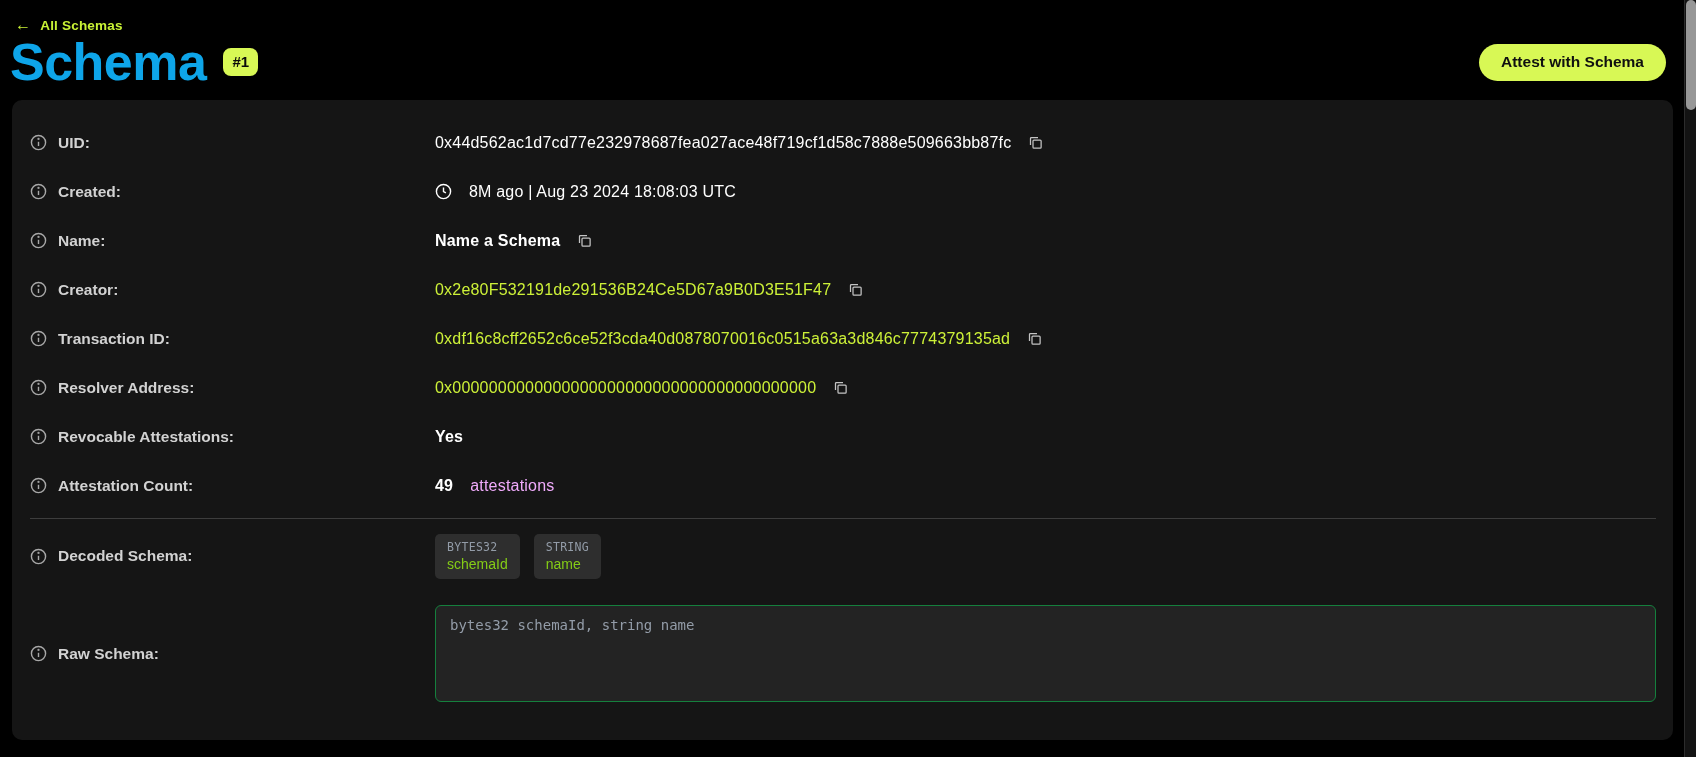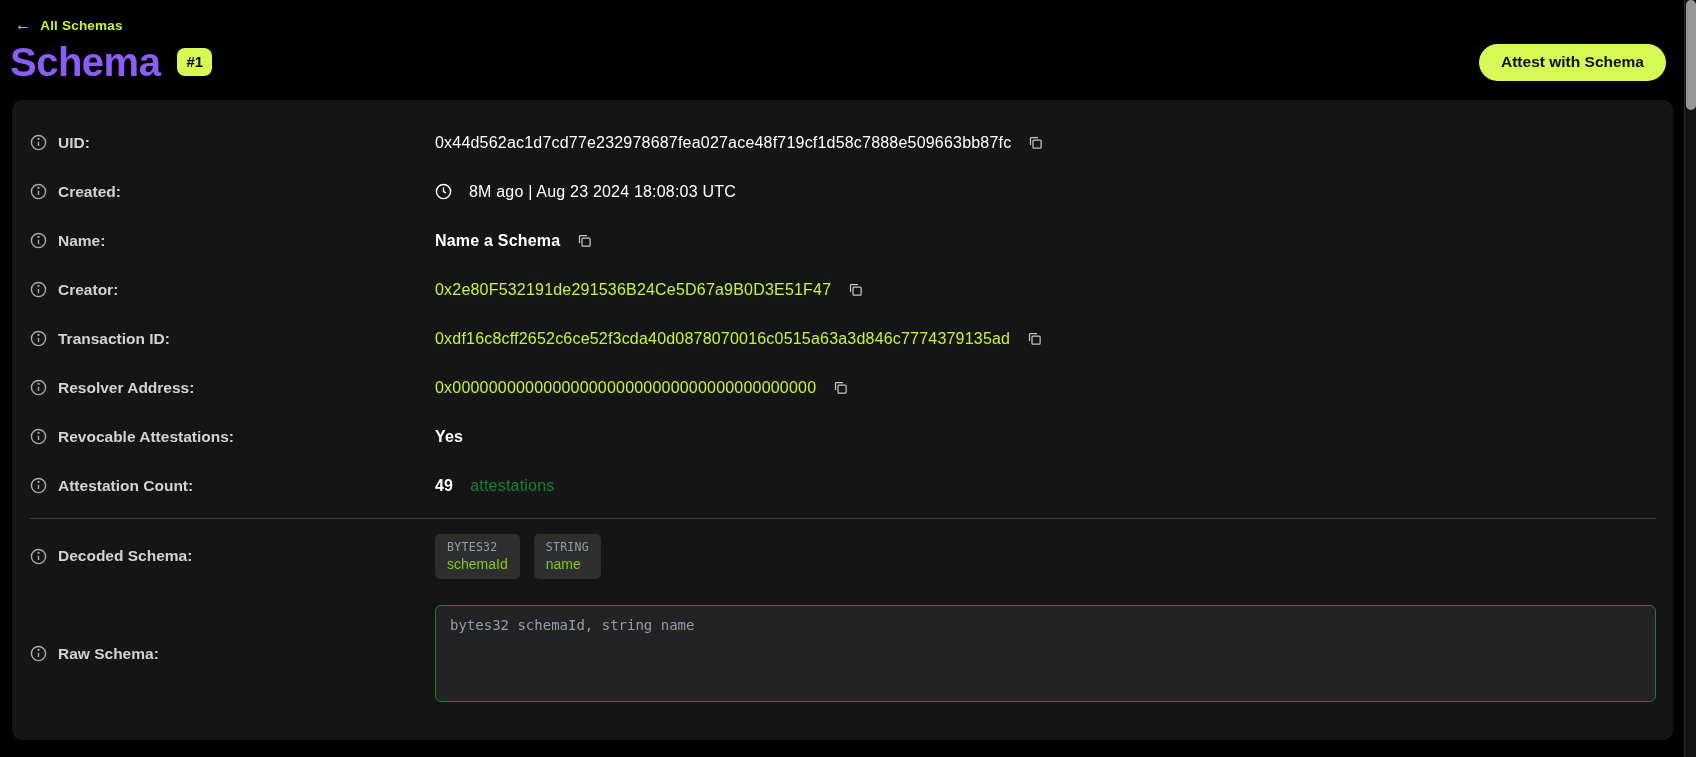--- a/index.html
+++ b/index.html
@@ -23,7 +23,7 @@
     display:flex; align-items:center; gap:17px; height:48px;
   }
   h1.page-title {
-    font-size:40px; font-weight:700; letter-spacing:-0.5px; color:#8b5cf6;text-align:right;
+    font-size:52px; font-weight:700; letter-spacing:-0.5px; color:#0ea5e9;text-align:right;
   }
   .badge {
     background:#d8f855; color:#0a0a0a; font-size:15px; font-weight:700;

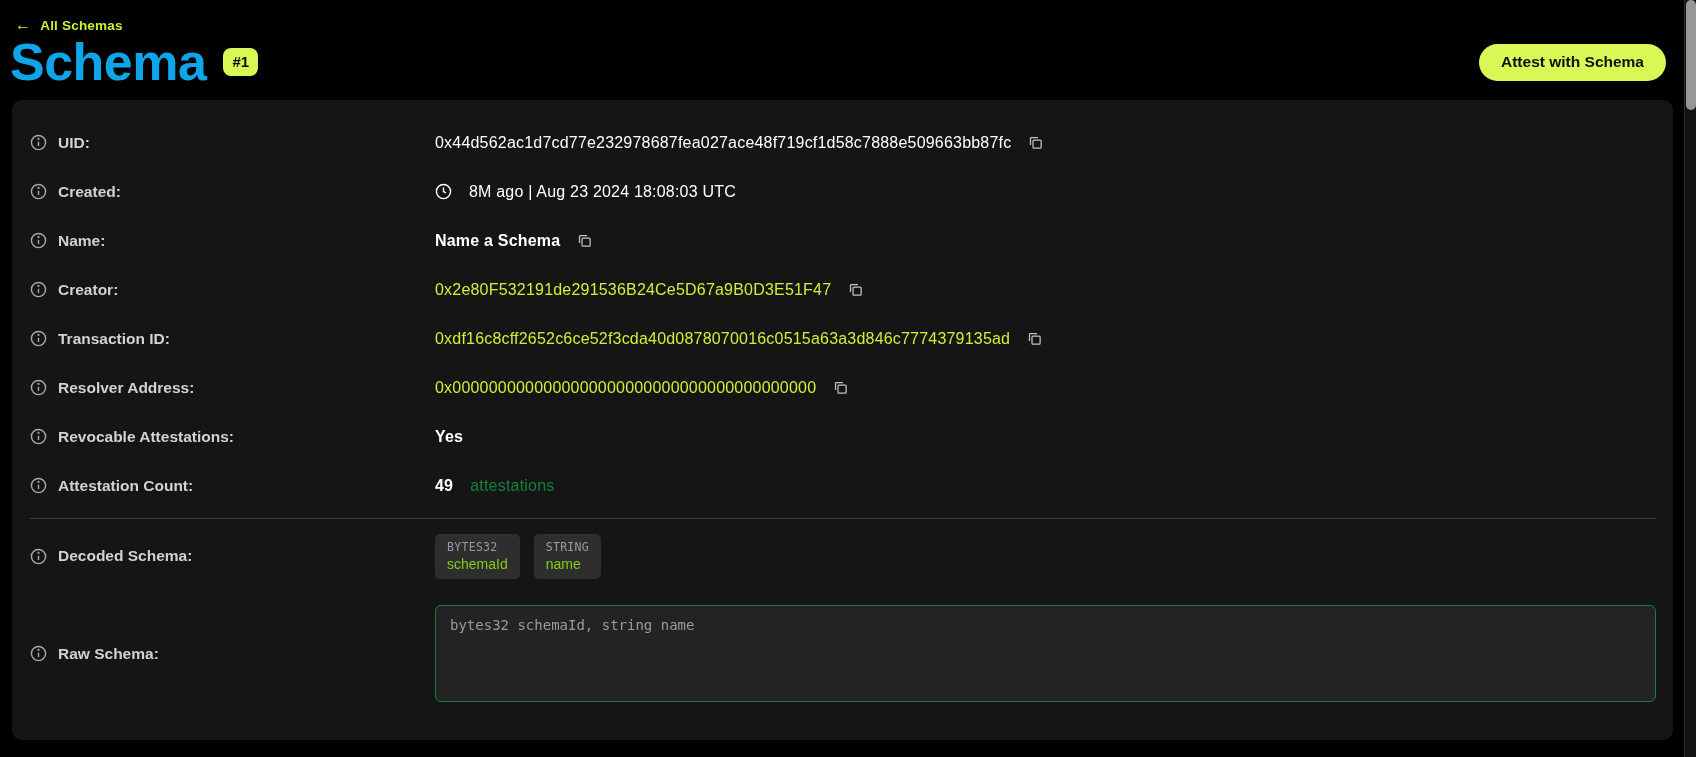--- a/index.html
+++ b/index.html
@@ -62,7 +62,7 @@
   .row-value .copy { display:inline-flex; cursor:pointer; color:#c4c4c4; }
   .bold { font-weight:700; }
   .semibold { font-weight:600; }
-  .muted-link { color:#15803d; cursor:pointer; }
+  .muted-link { color:#f0abfc; cursor:pointer; }
   .divider { border-top:1px solid #3d3d3d; margin:8px 17px 0 18px; }
   
   .row.decoded { height:74px; }

